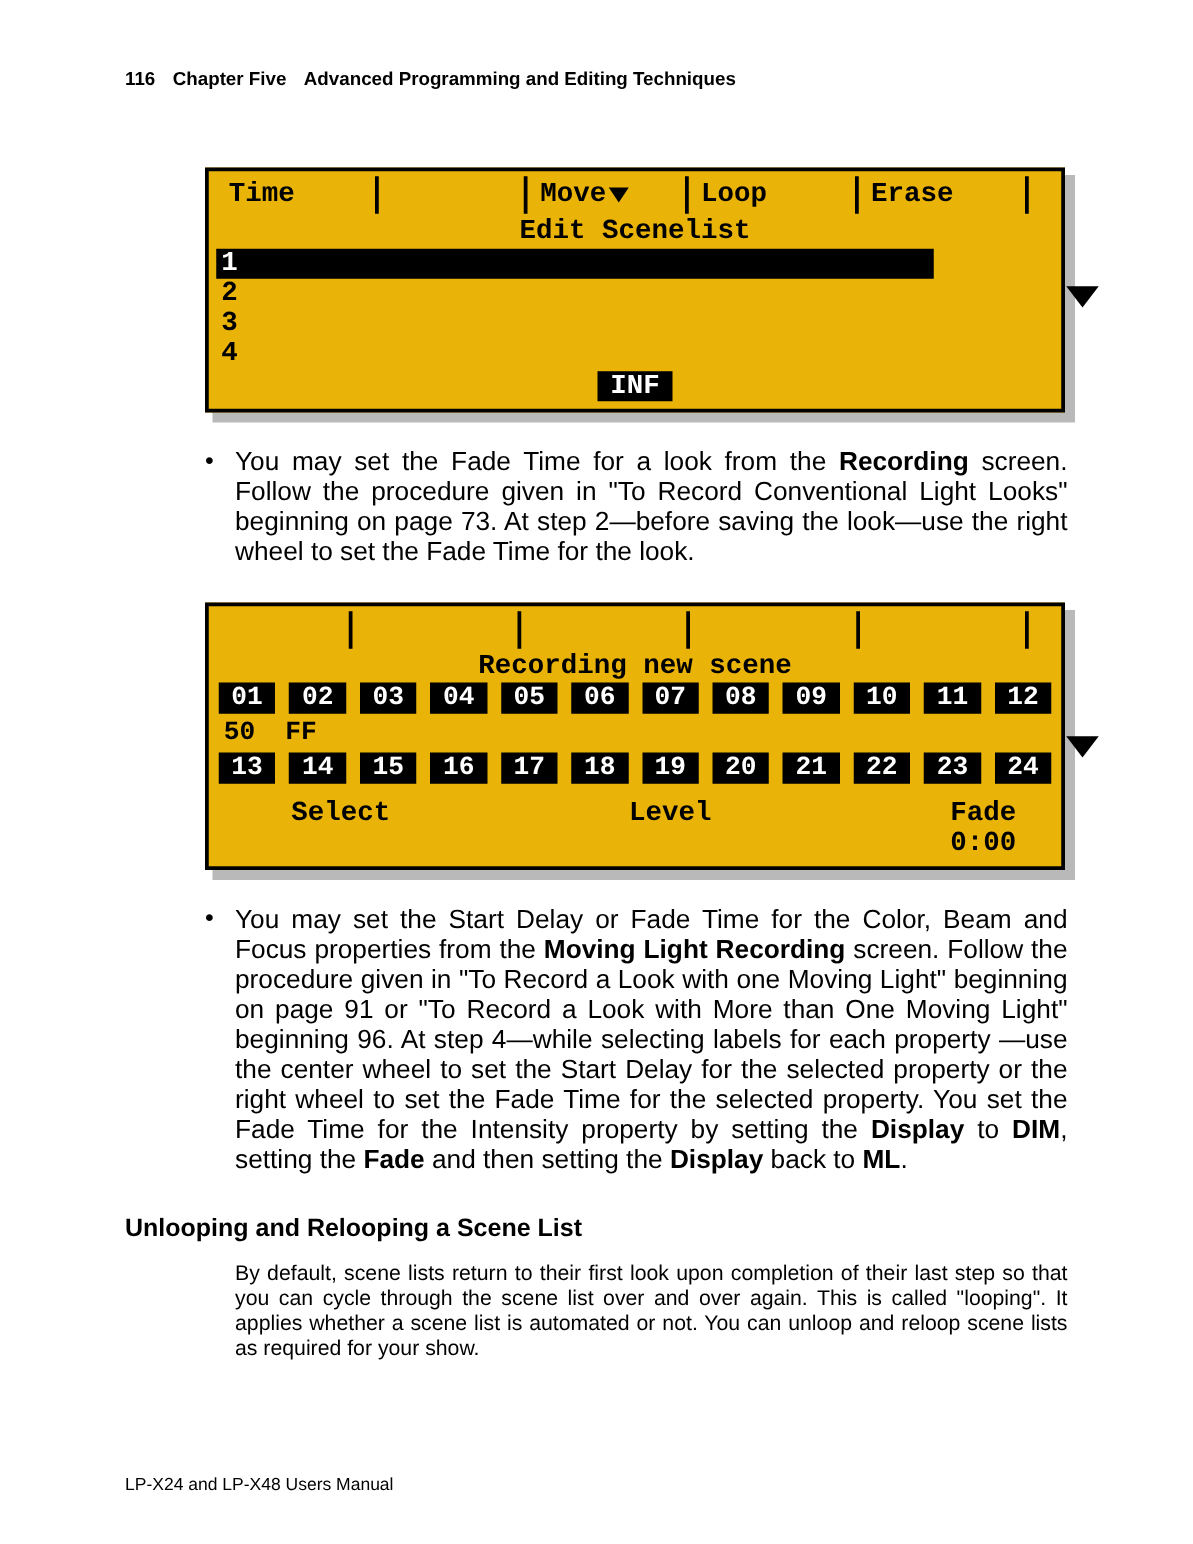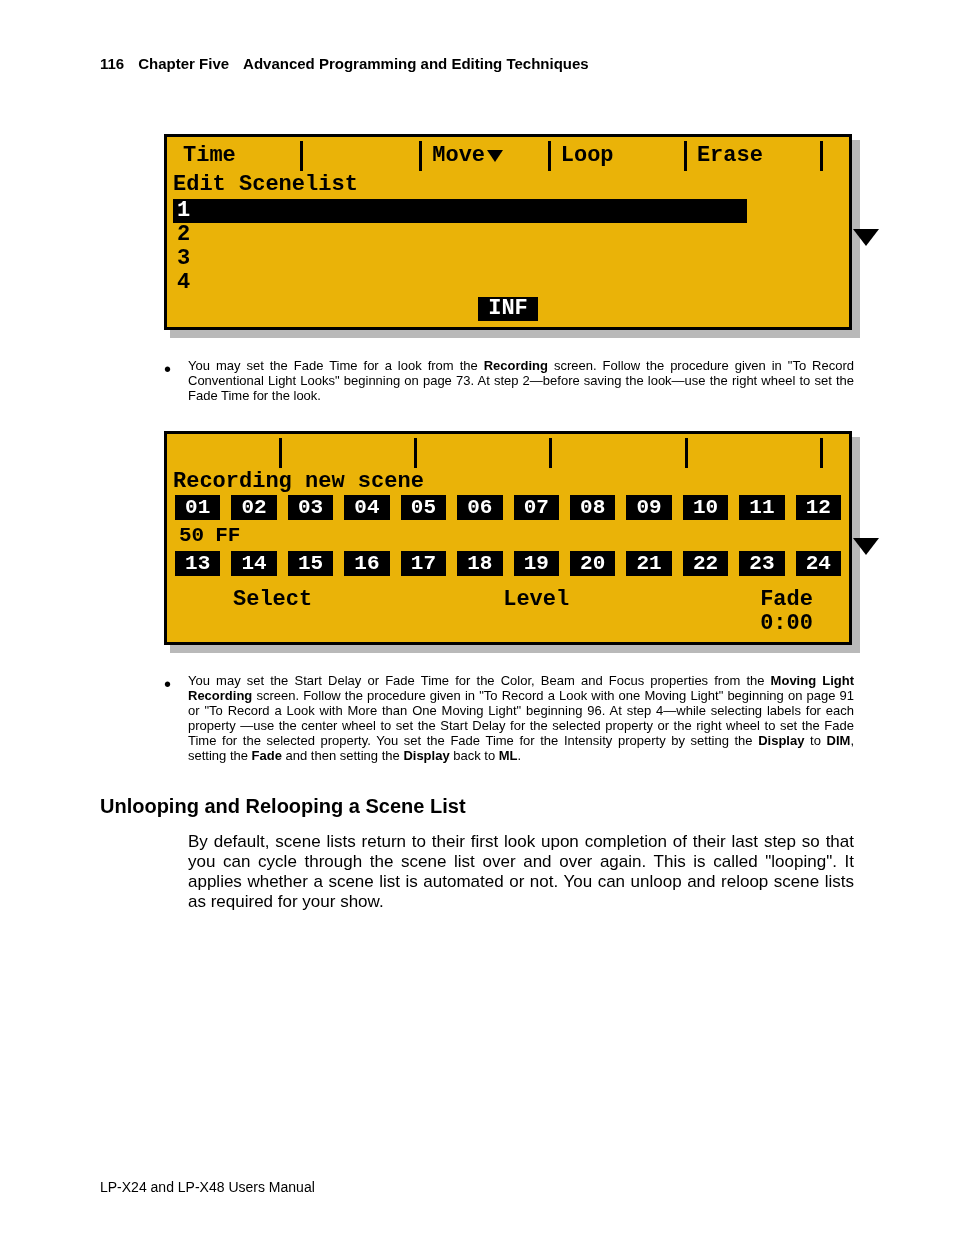--- a/index.html
+++ b/index.html
@@ -63,7 +63,7 @@
   }
   .topcell:last-child { border-right: none; }
 
-  .center-line { text-align: left; margin-top: 2px; }
+  .center-line { text-align: center; margin-top: 2px; }
 
   .scene-rows { margin-top: 2px; }
   .scene-row {

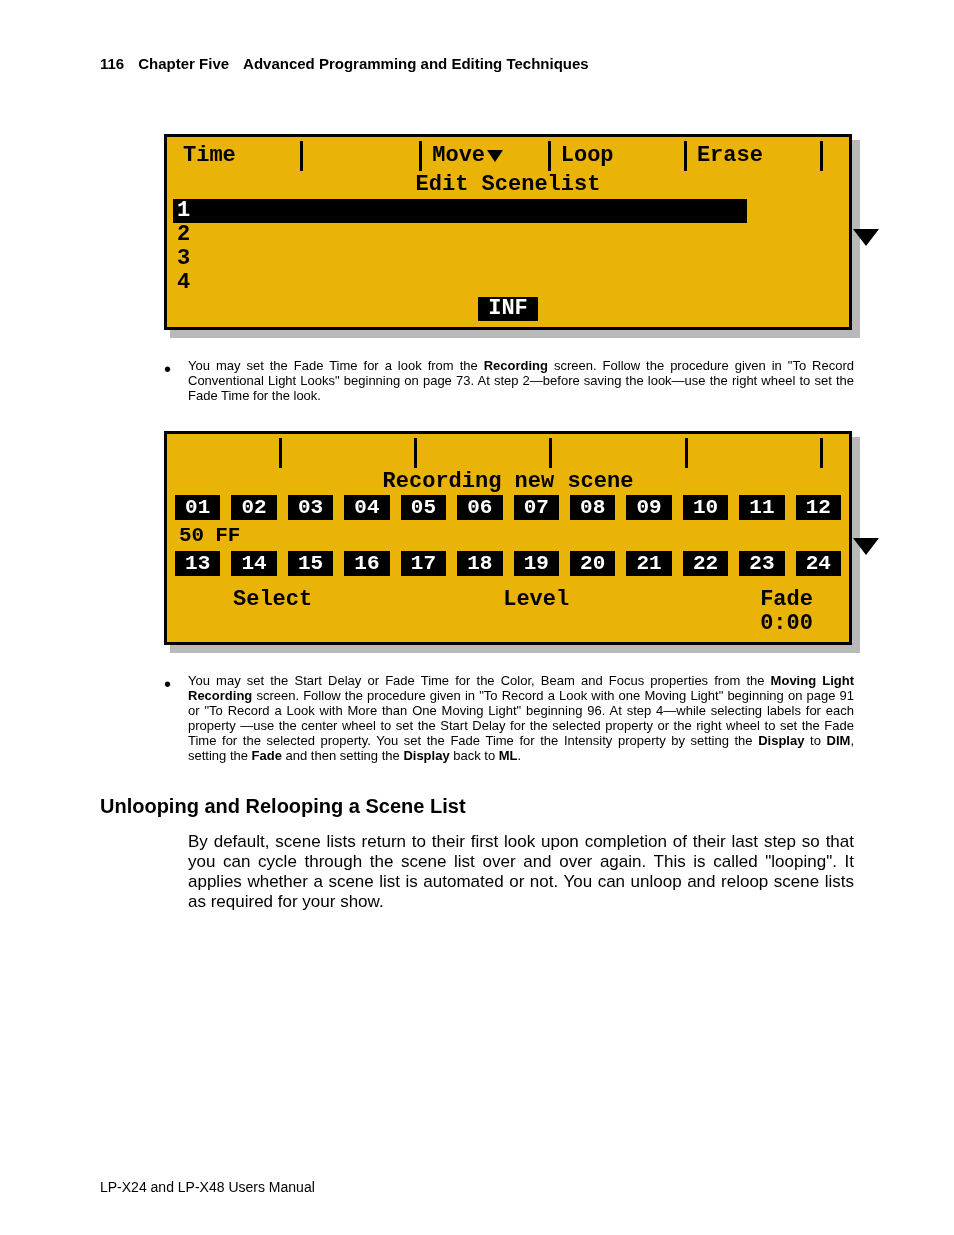--- a/index.html
+++ b/index.html
@@ -126,7 +126,7 @@
   
   .bullet-block {
     margin: 28px 0 28px 64px;
-    font-size: 13px;
+    font-size: 21px;
     position: relative;
     padding-left: 24px;
     text-align: justify;

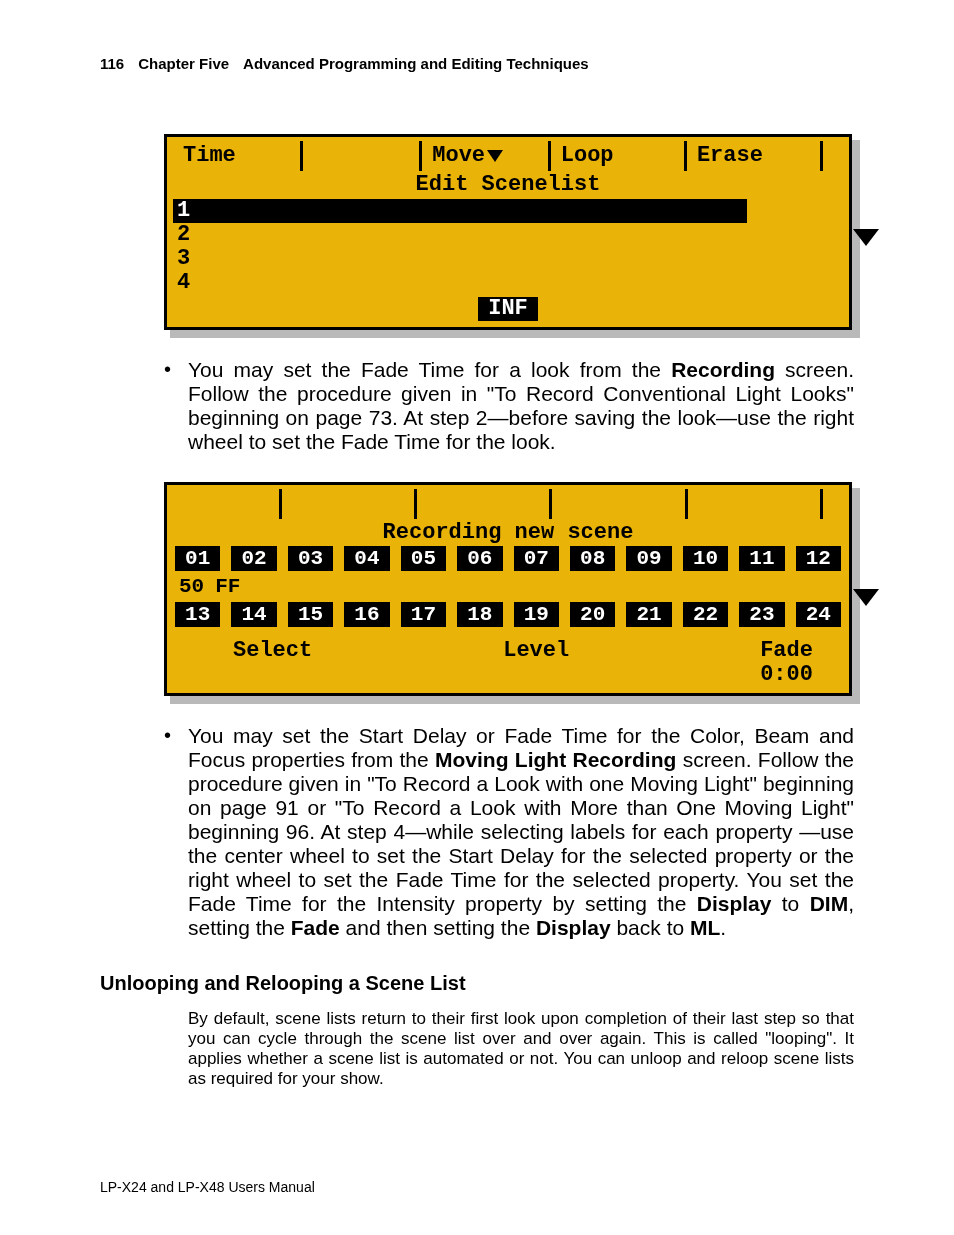--- a/index.html
+++ b/index.html
@@ -111,7 +111,7 @@
   }
   .encoder-row {
     display: flex;
-    gap: 11px;
+    gap: 24px;
     padding-left: 6px;
     margin: 4px 0;
     font-size: 21px;

